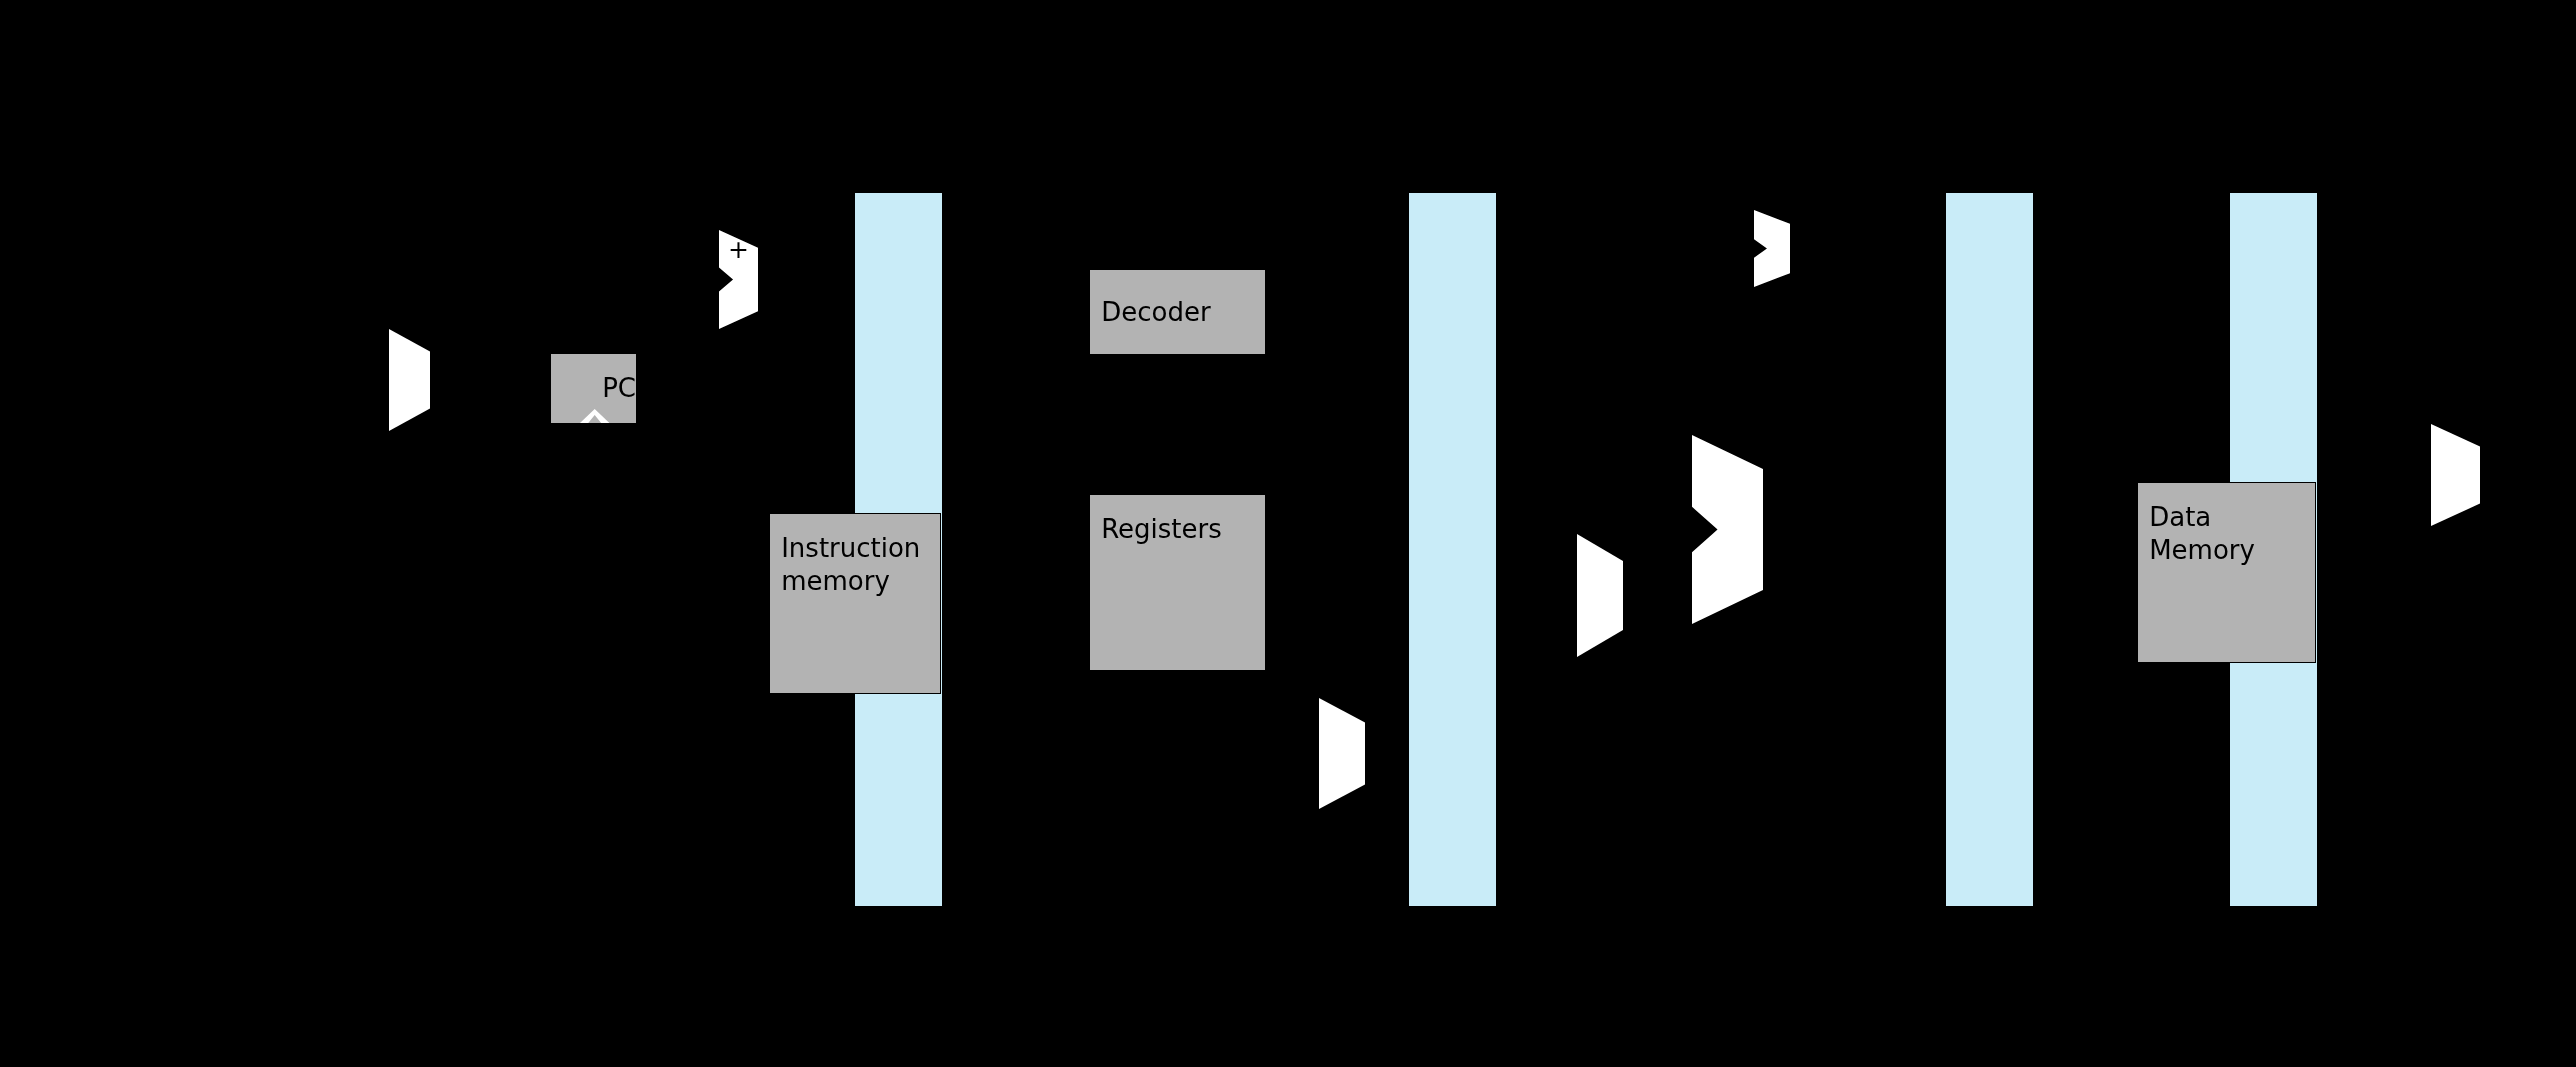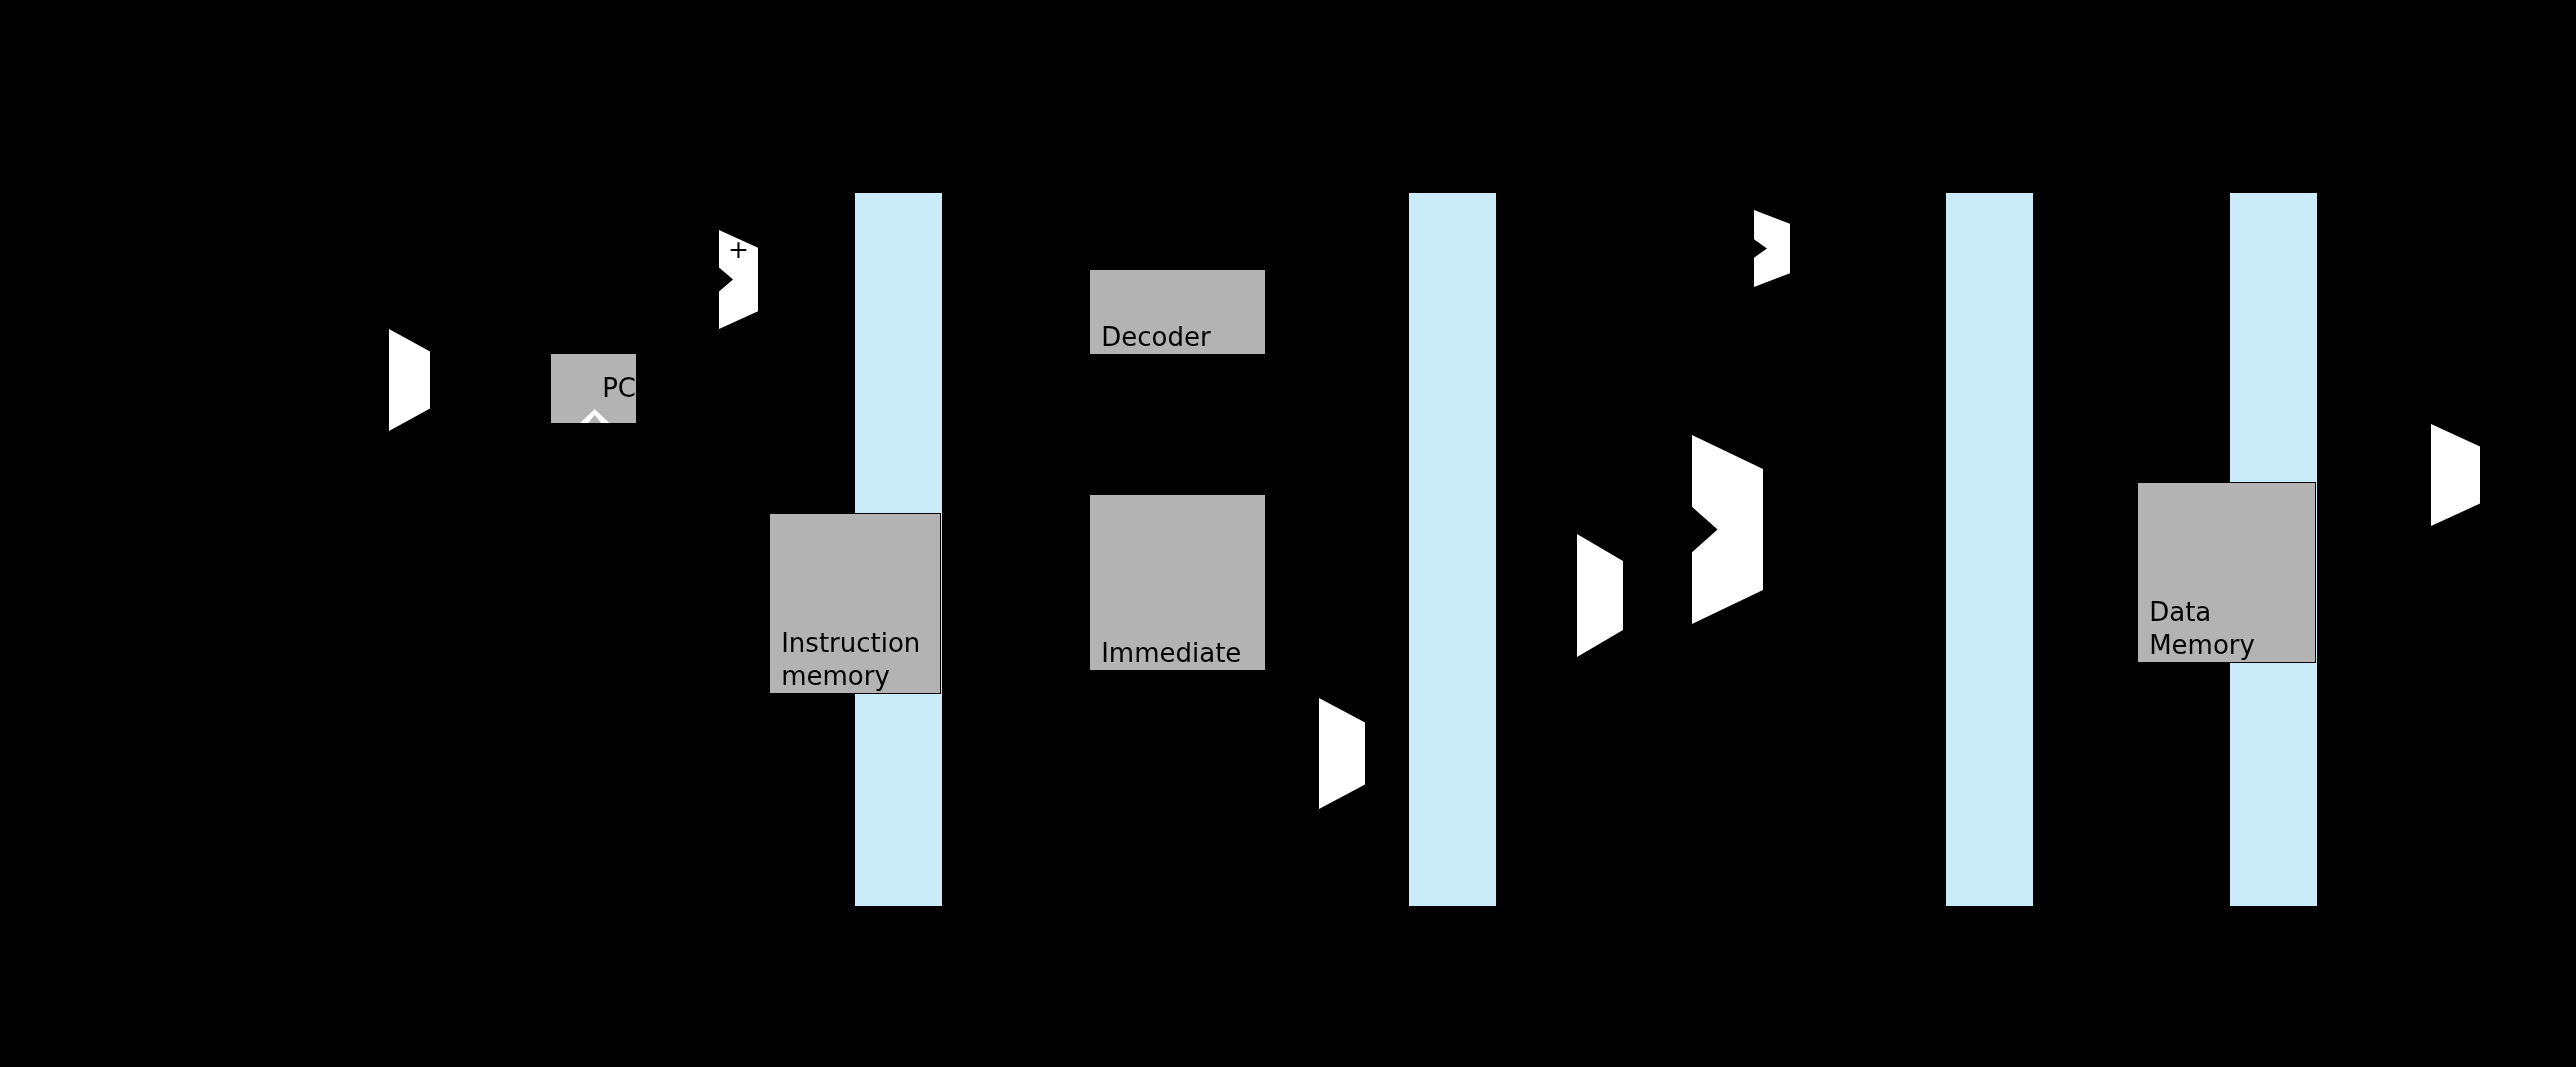--- a/index.html
+++ b/index.html
@@ -20,7 +20,7 @@
   }
   .v-center { justify-content:center; }
   .v-top    { padding-top:18px; }
-  .h-left   { padding-left:11.2px; align-items:flex-start;justify-content:flex-end; }
+  .h-left   { padding-left:11.2px; align-items:flex-start; }
   .h-center { align-items:flex-end; }
   .mux {
     position:absolute; background:var(--shape,#ffffff);

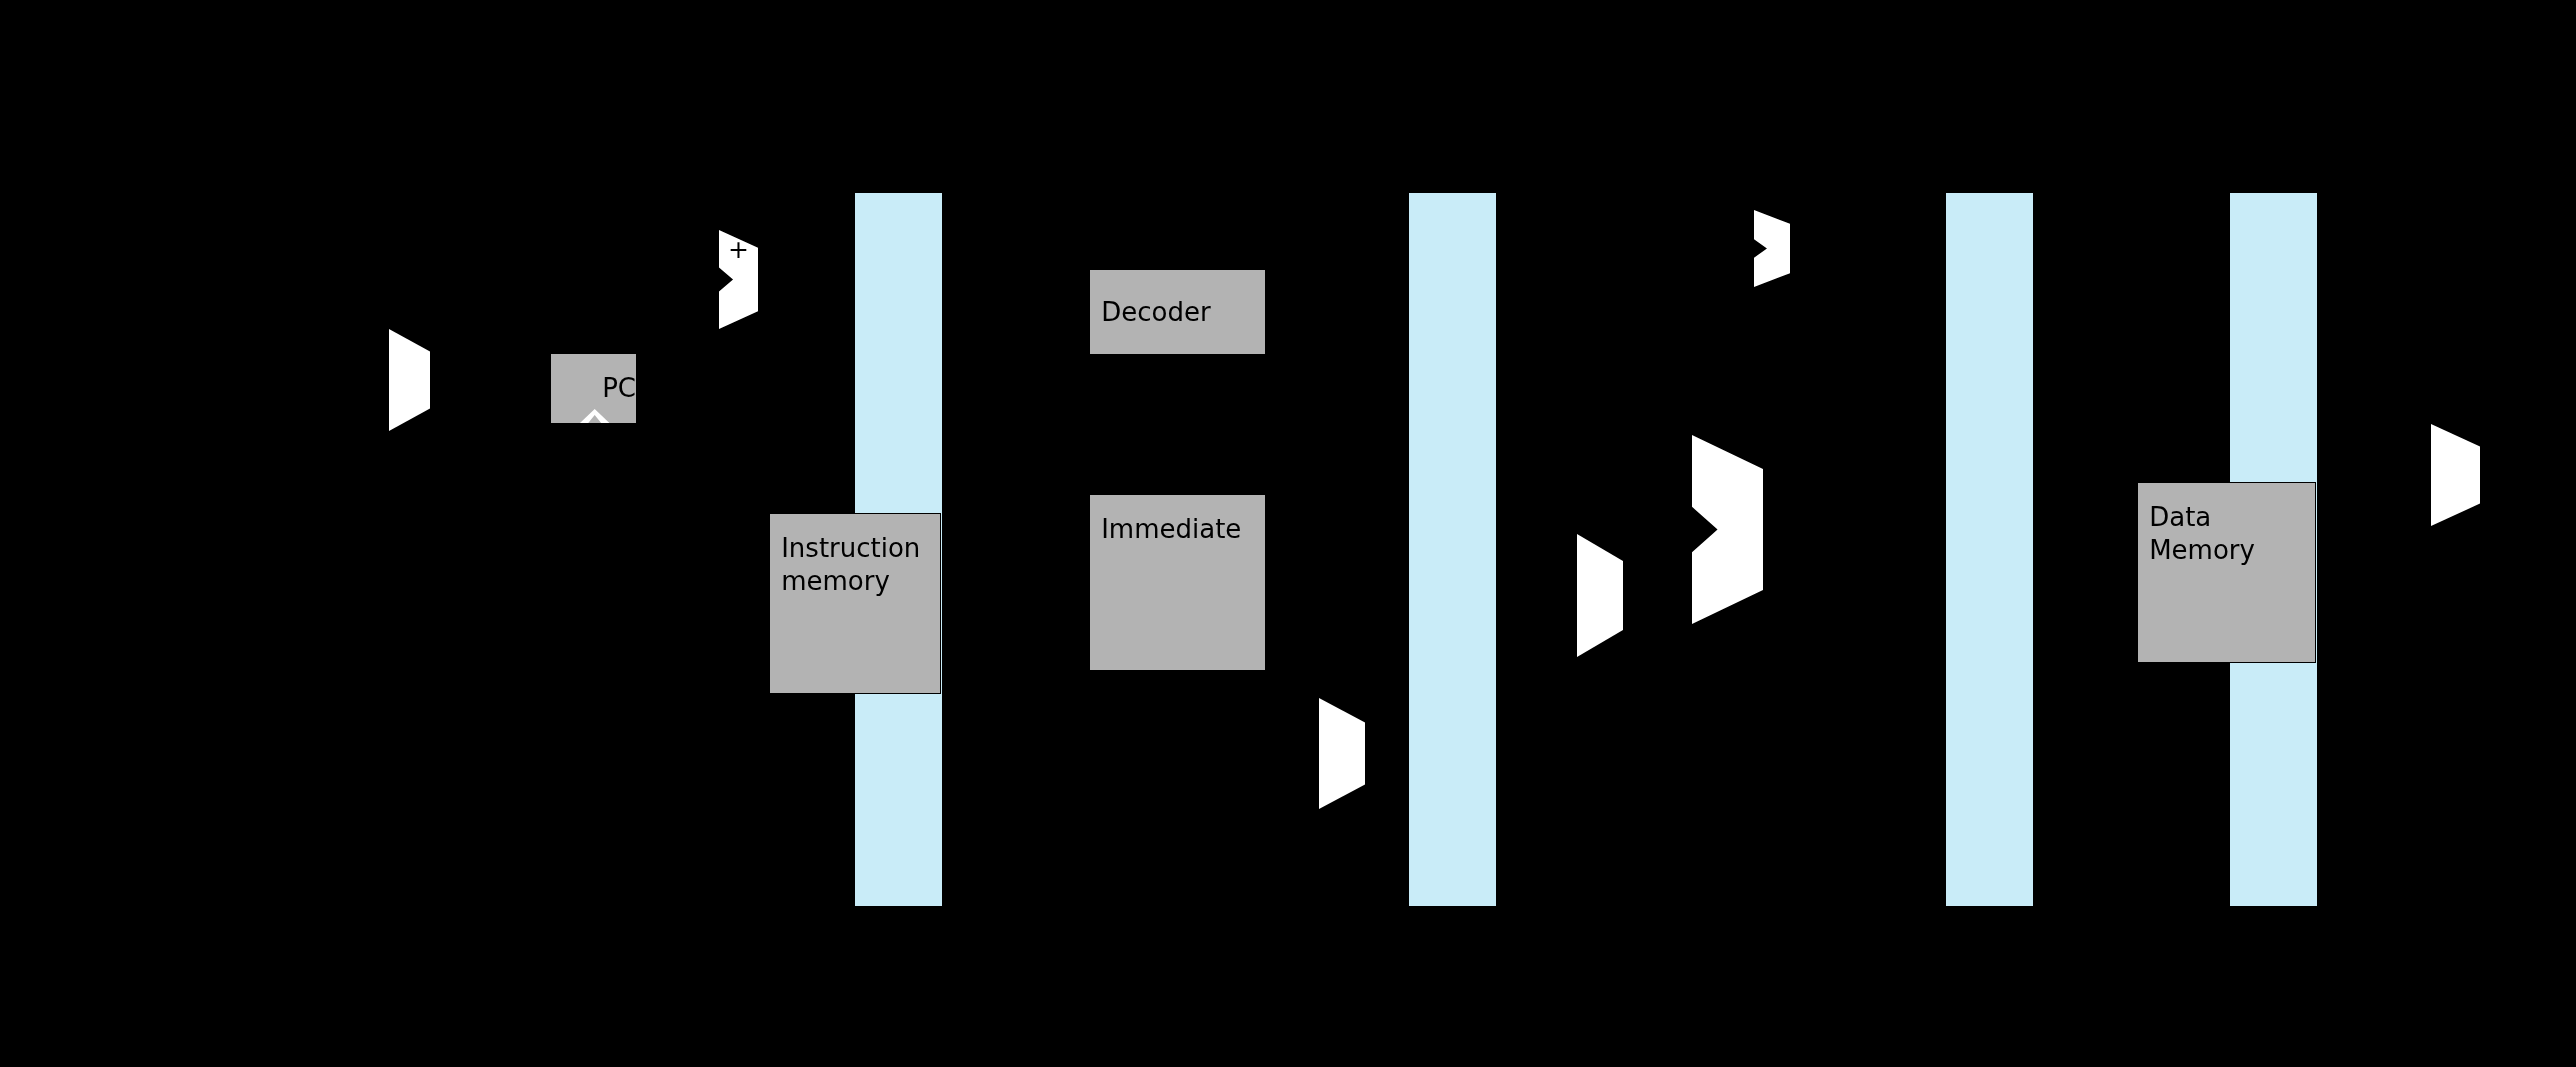--- a/index.html
+++ b/index.html
@@ -65,7 +65,7 @@
   </div>
 
   <div class="block v-top h-left" style="left:1089px; top:494px; width:177px; height:177px;">
-    <span>Immediate</span>
+    <span>Registers</span>
   </div>
 
 

